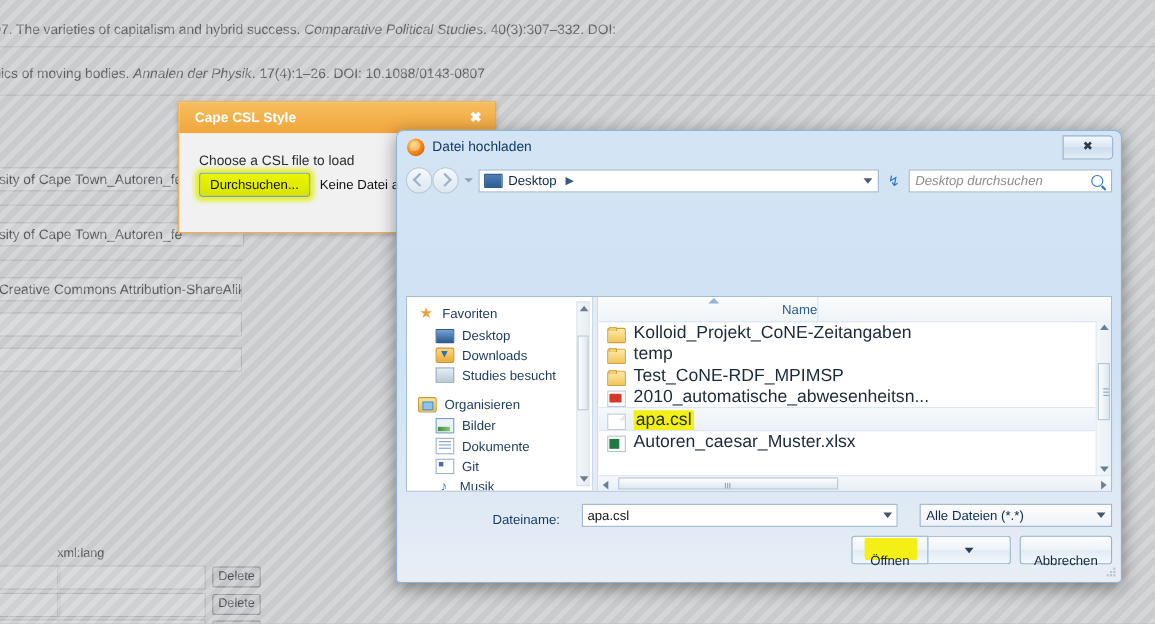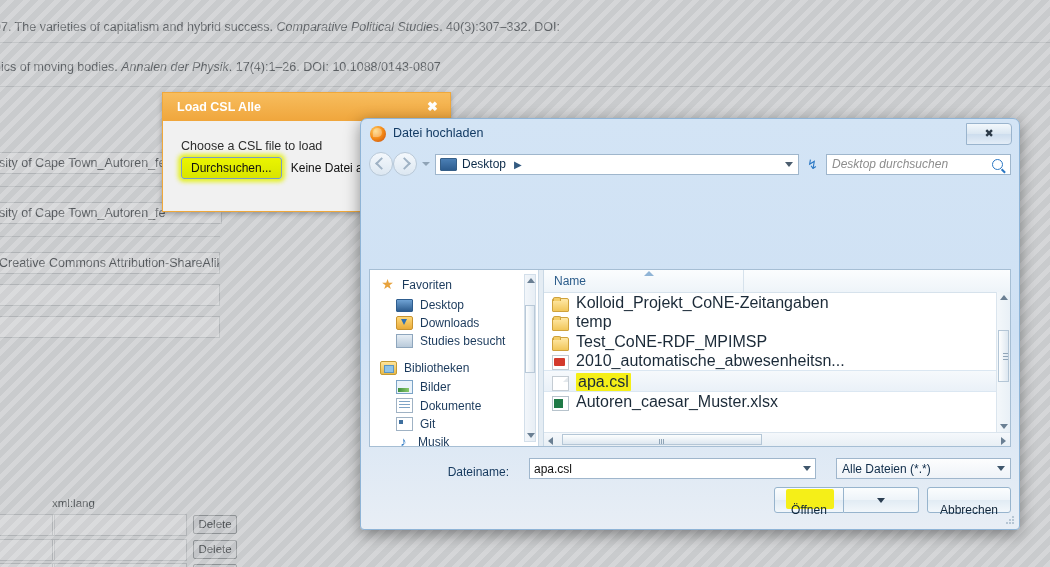--- a/index.html
+++ b/index.html
@@ -346,7 +346,7 @@
 
 <div id="csl-modal">
   <div id="csl-header">
-    <span>Load CSL Alle</span>
+    <span>Cape CSL Style</span>
     <span id="csl-close">✖</span>
   </div>
   <div id="csl-body">

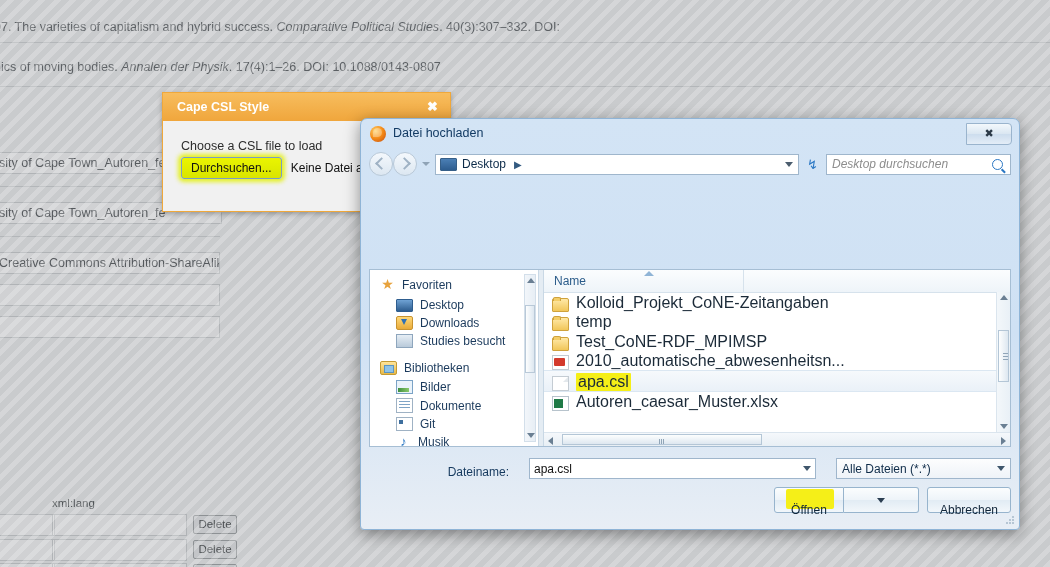--- a/index.html
+++ b/index.html
@@ -215,7 +215,7 @@
   #fd-colhead{
     height:22px;display:flex;align-items:center;
     background:linear-gradient(180deg,#fbfdfe,#eef4f9);
-    border-bottom:1px solid #d6e2ec;position:relative;
+    border-bottom:1px solid #d6e2ec;position:relative;text-align:right;
   }
   .col{font-size:12px;color:#2b5c8a;padding-left:10px;box-sizing:border-box;position:relative;height:22px;line-height:22px;}
   #col-name{width:200px;border-right:1px solid #d6e2ec;}

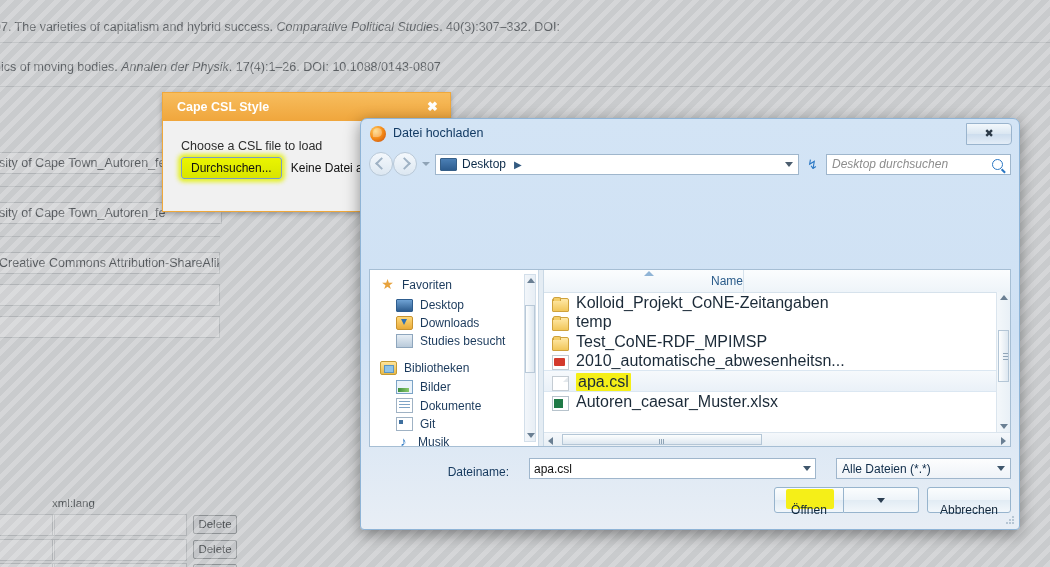--- a/index.html
+++ b/index.html
@@ -409,7 +409,7 @@
       <div class="nav-group">
         <div class="nav-head">
           <span class="ico ico-lib"></span>
-          <span>Bibliotheken</span>
+          <span>Organisieren</span>
         </div>
         <div class="nav-item">
           <span class="ico ico-pic"></span>

